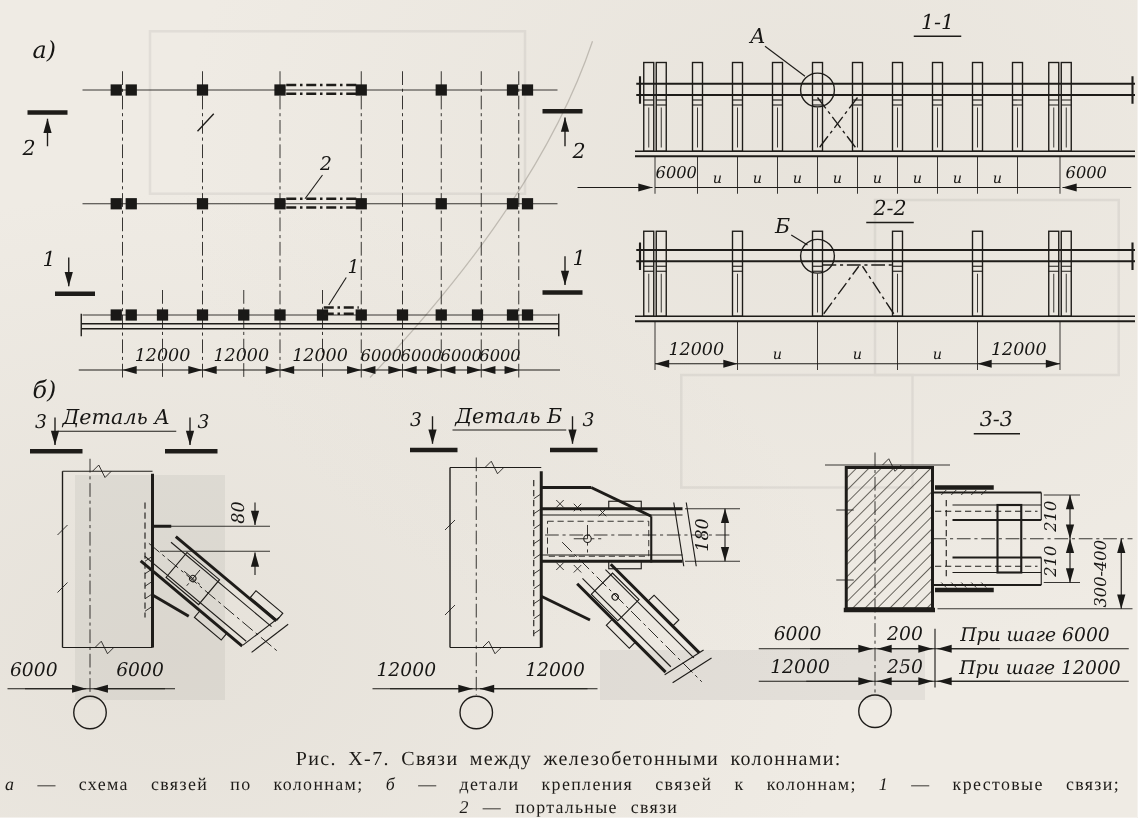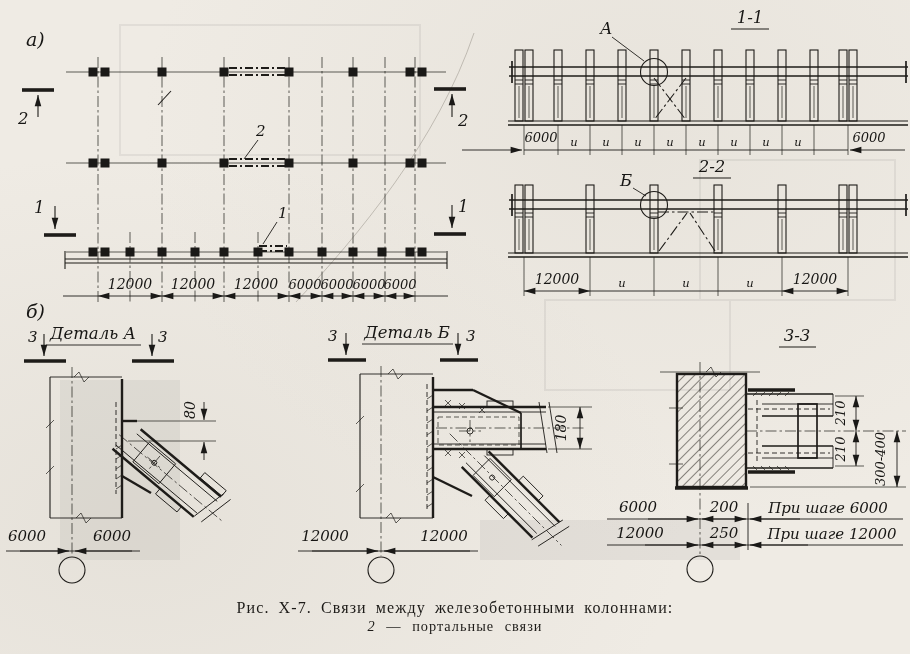--- a/index.html
+++ b/index.html
@@ -556,6 +556,14 @@
 
 <div id="caption">
   <div class="cap1">Рис. X-7. Связи между железобетонными колоннами:</div>
+  <div class="cap2">
+    <span class="itl">а</span>
+    <span>— схема связей по колоннам;</span>
+    <span class="itl">б</span>
+    <span>— детали крепления связей к колоннам;</span>
+    <span class="itl">1</span>
+    <span>— крестовые связи;</span>
+  </div>
   <div class="cap3">
     <span class="itl">2</span>
     <span>— портальные связи</span>

